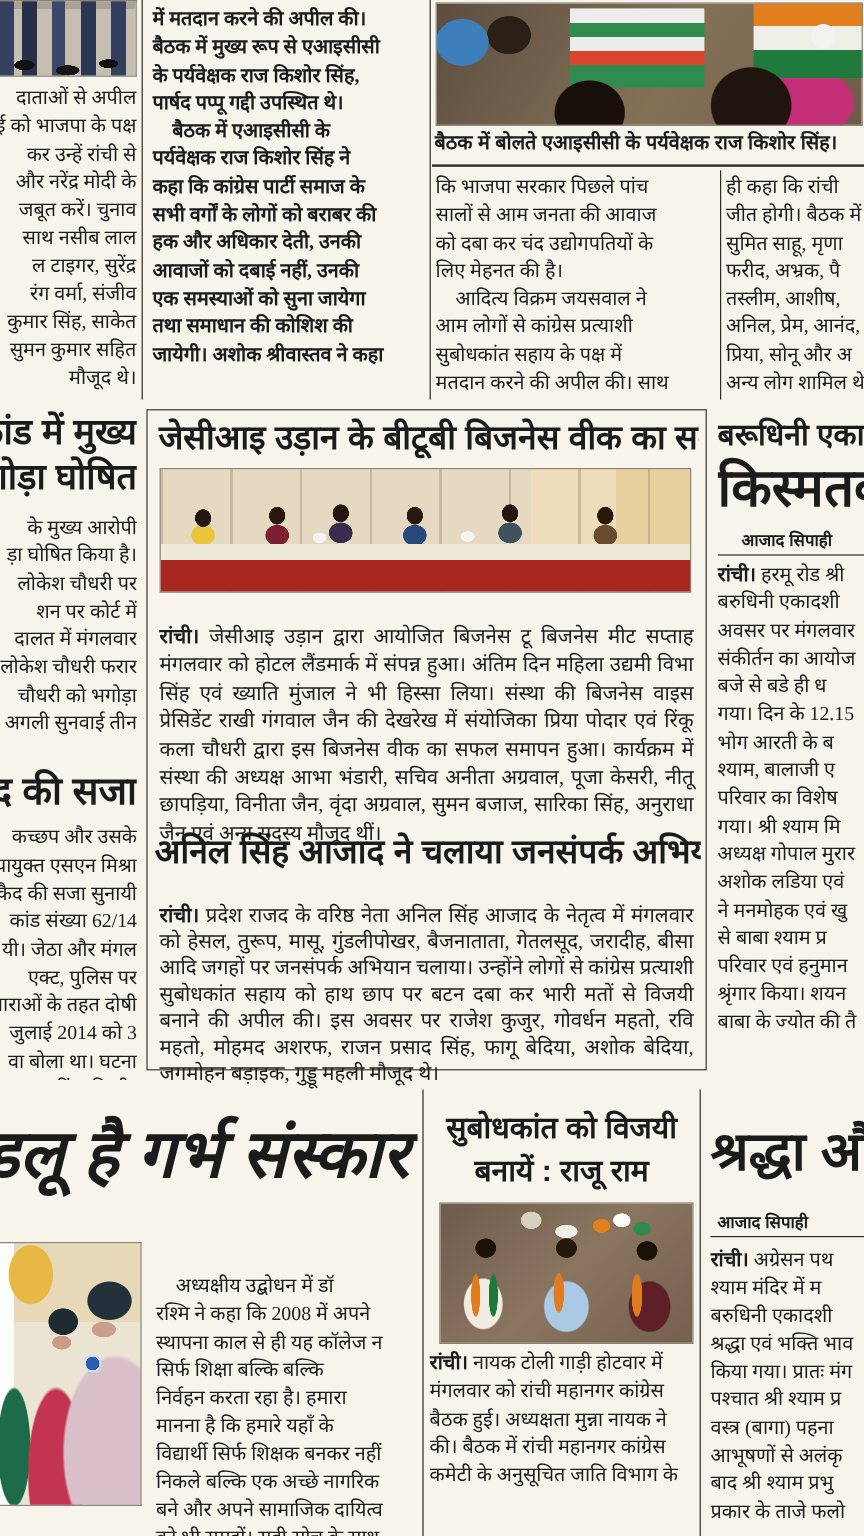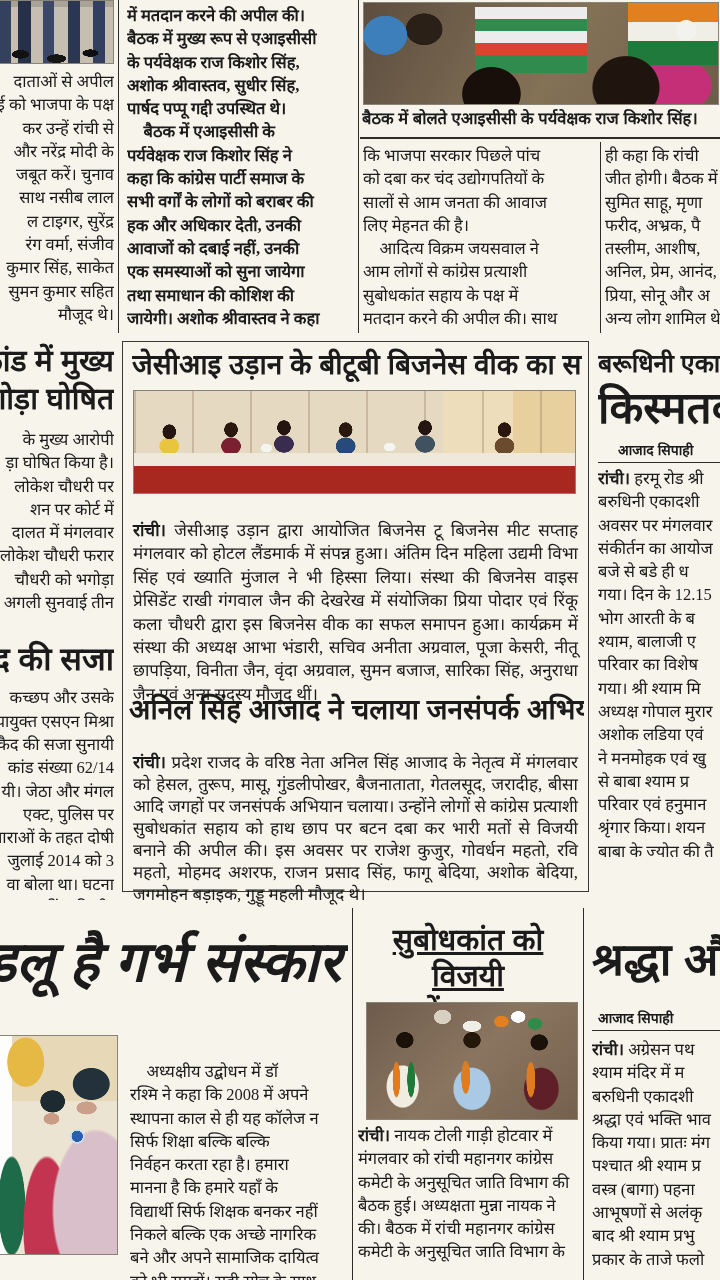--- a/index.html
+++ b/index.html
@@ -141,7 +141,6 @@
       <div class="tline">में मतदान करने की अपील की।</div>
       <div class="tline">बैठक में मुख्य रूप से एआइसीसी</div>
       <div class="tline">के पर्यवेक्षक राज किशोर सिंह,</div>
-      <div class="tline">अशोक श्रीवास्तव, सुधीर सिंह,</div>
       <div class="tline">पार्षद पप्पू गद्दी उपस्थित थे।</div>
       <div class="tline"> बैठक में एआइसीसी के</div>
       <div class="tline">पर्यवेक्षक राज किशोर सिंह ने</div>

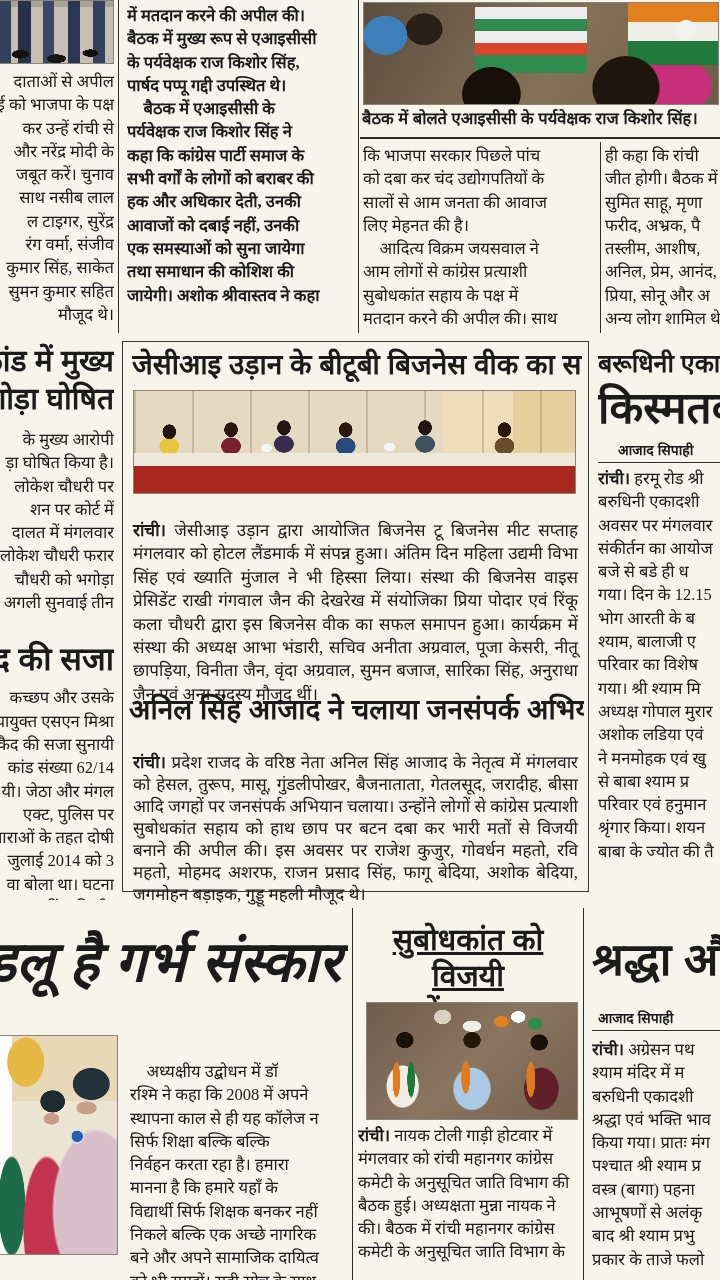--- a/index.html
+++ b/index.html
@@ -158,8 +158,8 @@
   <div class="hrule" style="left:360px;top:137px;width:360px"></div>
   <div class="abs top-col3 body-txt clipR">
       <div class="tline">कि भाजपा सरकार पिछले पांच</div>
+      <div class="tline">सालों से आम जनता की आवाज</div>
       <div class="tline">को दबा कर चंद उद्योगपतियों के</div>
-      <div class="tline">सालों से आम जनता की आवाज</div>
       <div class="tline">लिए मेहनत की है।</div>
       <div class="tline"> आदित्य विक्रम जयसवाल ने</div>
       <div class="tline">आम लोगों से कांग्रेस प्रत्याशी</div>

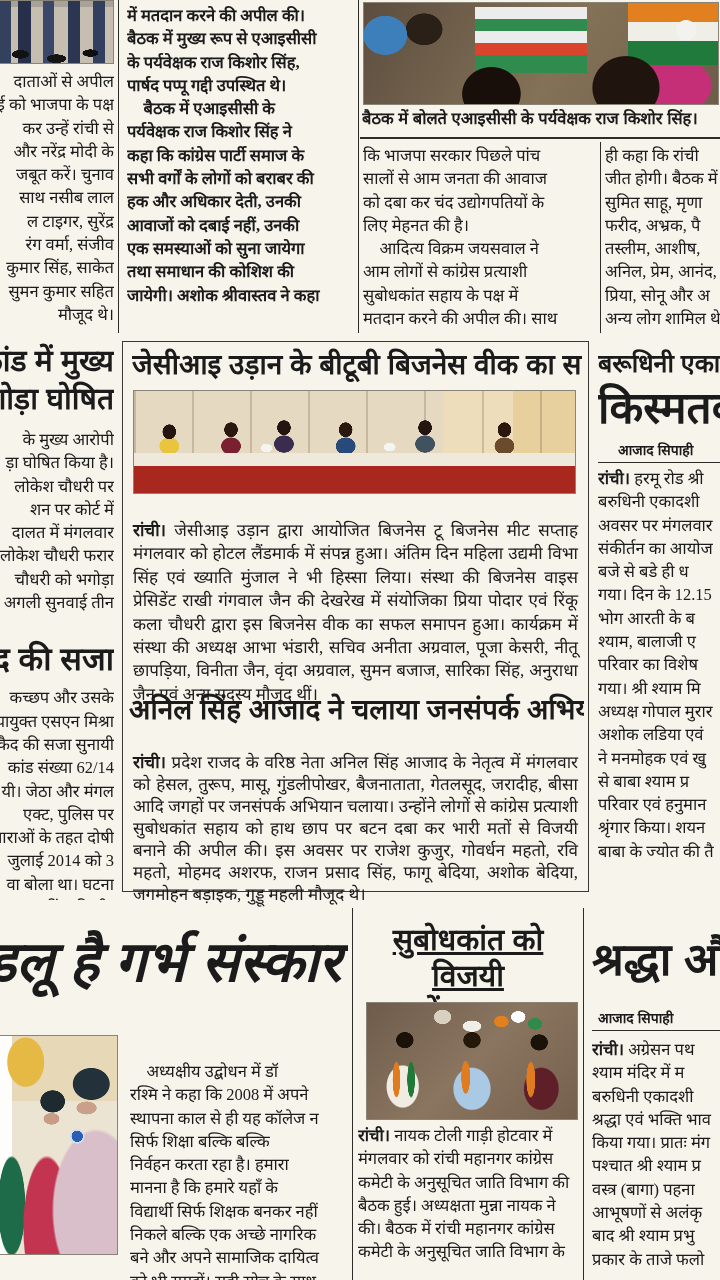--- a/index.html
+++ b/index.html
@@ -93,7 +93,7 @@
       linear-gradient(180deg,#e7d9b8 0 30%,#ece4d2 30%);}
   .bl-cap{left:0;top:1257px;width:122px;font-size:11px;white-space:nowrap;overflow:hidden;text-indent:-6px;margin-top:34px;}
   .bl-body{left:130px;top:1032px;width:223px;height:248px;margin-top:28px;}
-  .bm-head{left:356px;top:922px;width:224px;text-align:center;font-size:30px;line-height:36px;text-decoration:underline;}
+  .bm-head{left:356px;top:922px;width:224px;text-align:center;font-size:25px;line-height:36px;}
   .bm-photo{left:366px;top:1002px;width:210px;height:116px;
     background:
       radial-gradient(15px 9px at 50% 20%, #efefe8 60%, transparent 64%),

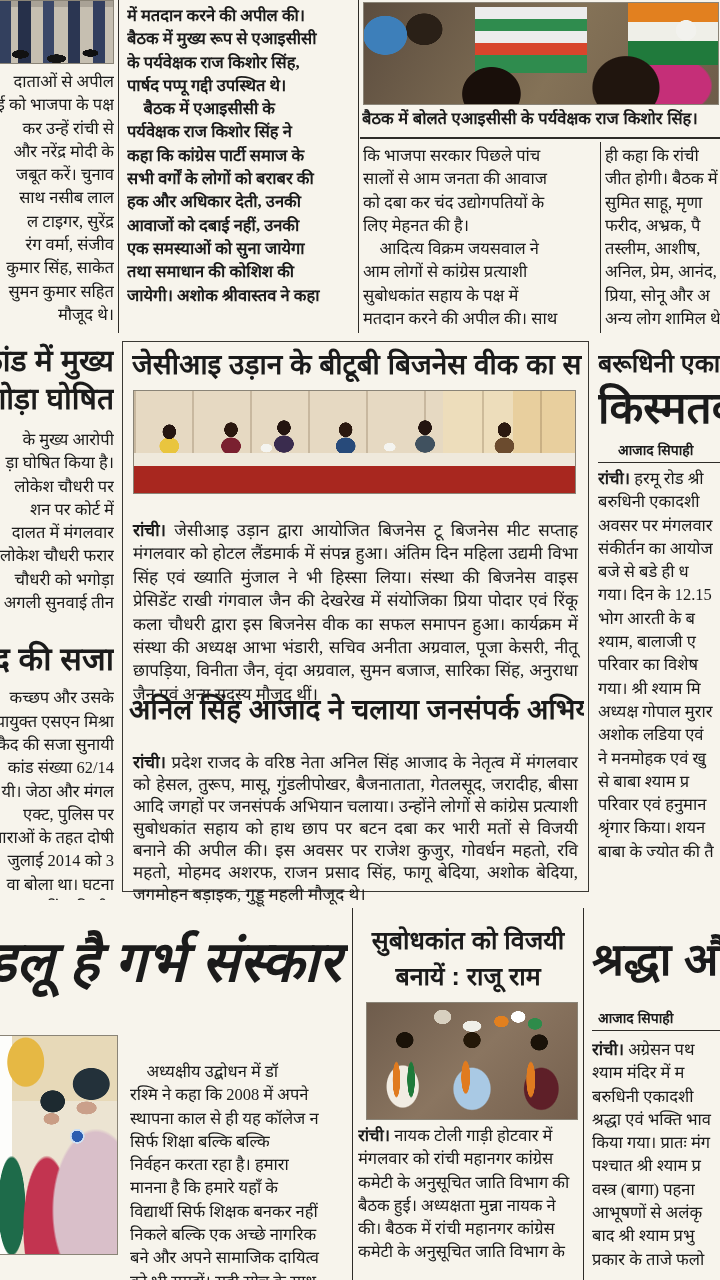--- a/index.html
+++ b/index.html
@@ -269,7 +269,6 @@
   <div class="abs bm-body body-txt clipR">
     <div class="tline"><b>रांची।</b> <span>नायक टोली गाड़ी होटवार में</span></div>
   <div class="tline">मंगलवार को रांची महानगर कांग्रेस</div>
-      <div class="tline">कमेटी के अनुसूचित जाति विभाग की</div>
       <div class="tline">बैठक हुई। अध्यक्षता मुन्ना नायक ने</div>
       <div class="tline">की। बैठक में रांची महानगर कांग्रेस</div>
       <div class="tline">कमेटी के अनुसूचित जाति विभाग के</div>

